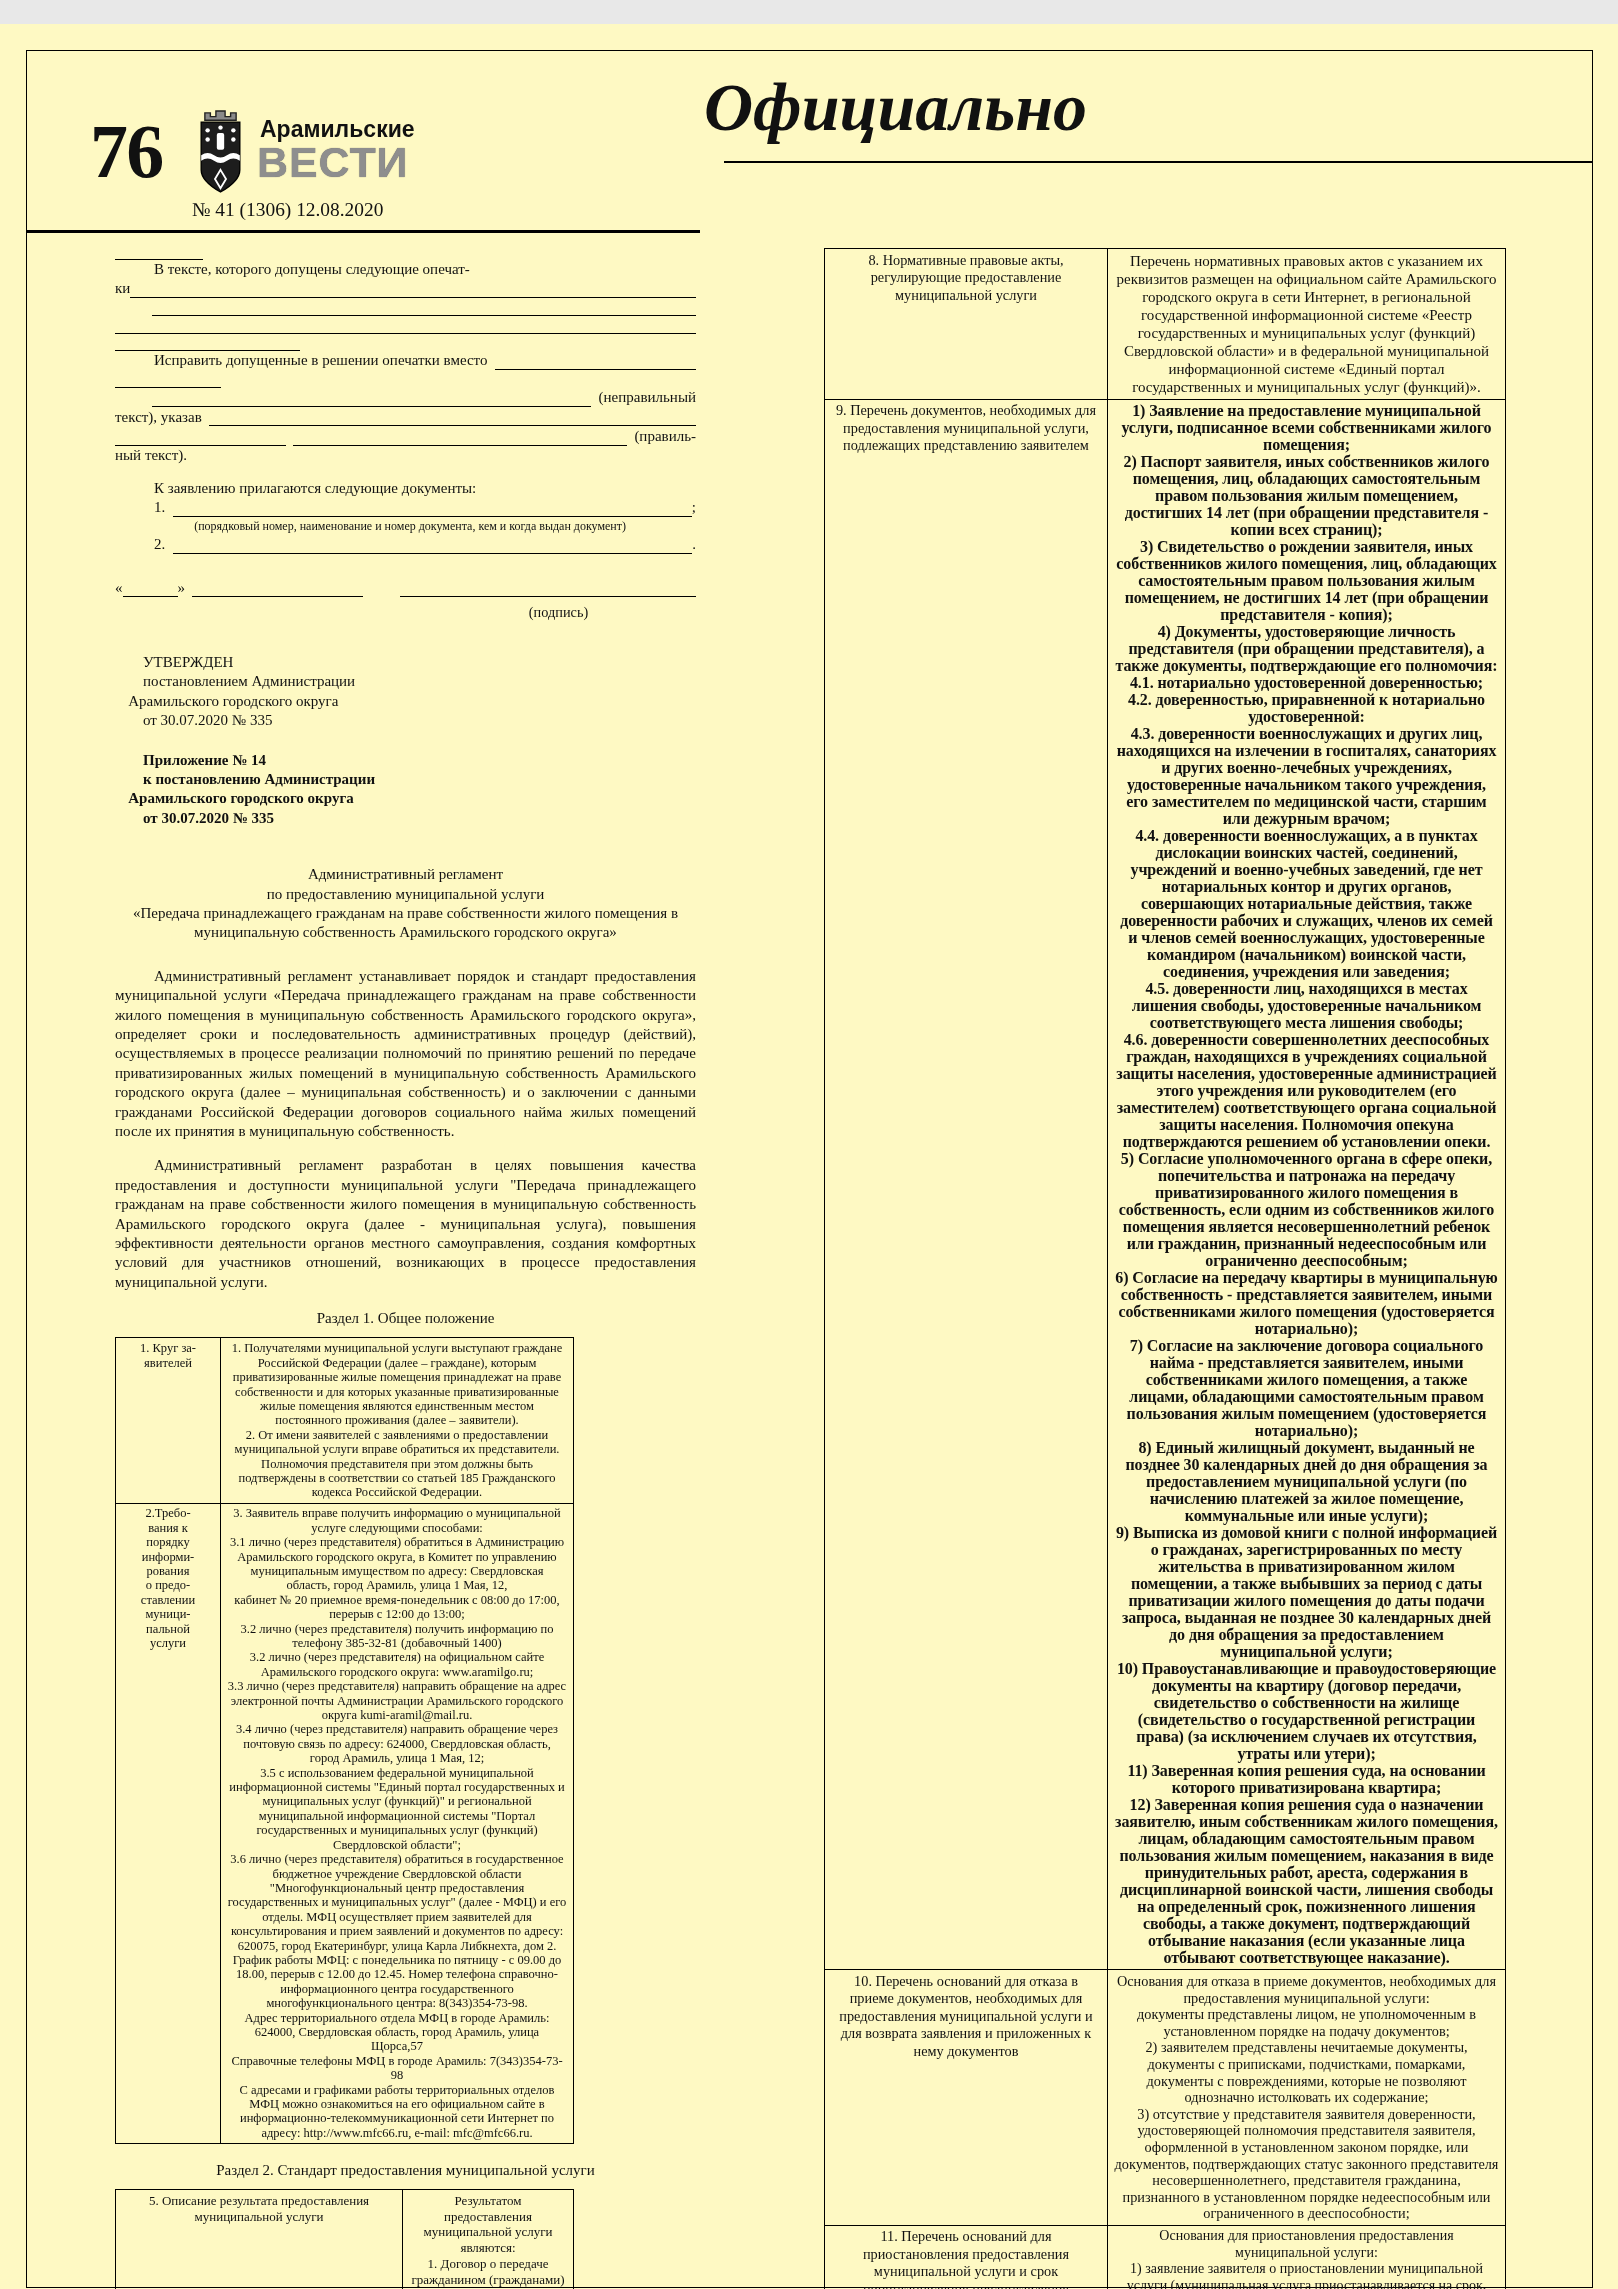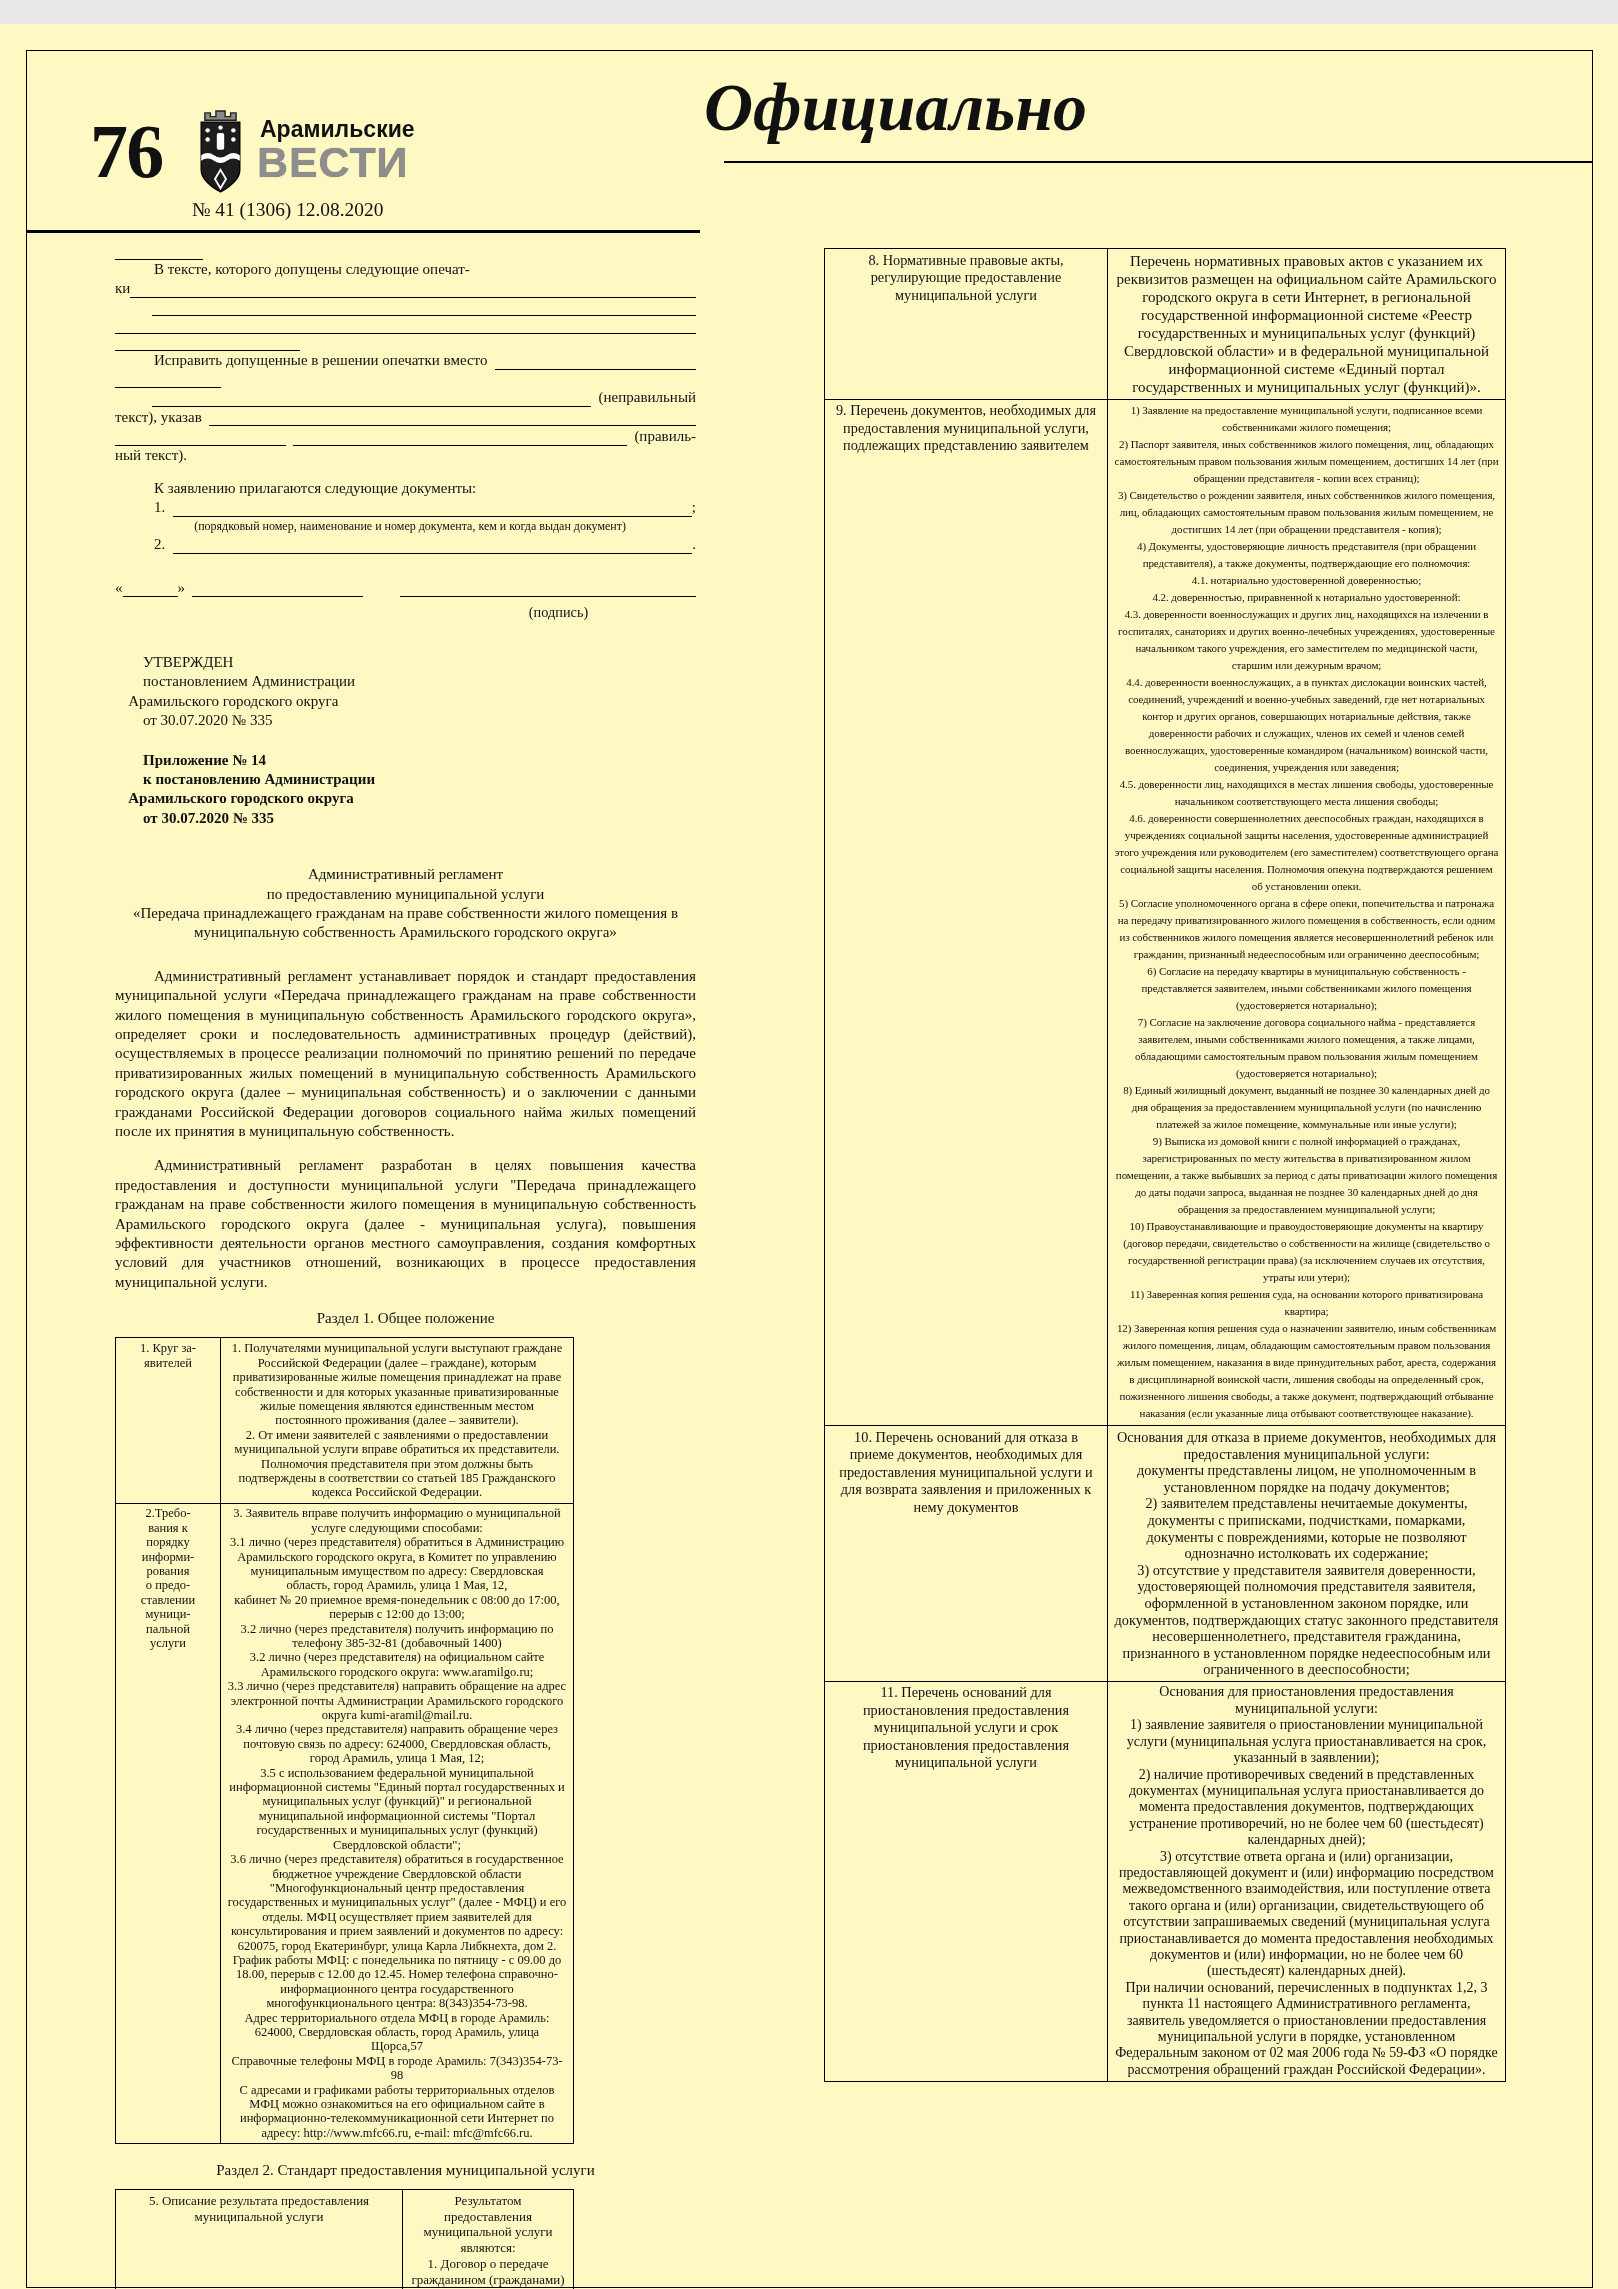--- a/index.html
+++ b/index.html
@@ -50,7 +50,7 @@
   .rt{width:682px;}
   .rt .lbl{width:269px;font-size:14.3px;line-height:17.5px;}
   .c8{font-size:15px;line-height:18px;}
-  .c9{font-size:11px;line-height:17px;letter-spacing:-0.1px;}
+  .c9{font-size:16px;line-height:17px;letter-spacing:-0.1px;font-weight:bold;}
   .c10{font-size:14.3px;line-height:16.6px;}
   .c11{font-size:14px;line-height:16.4px;}
 </style>

